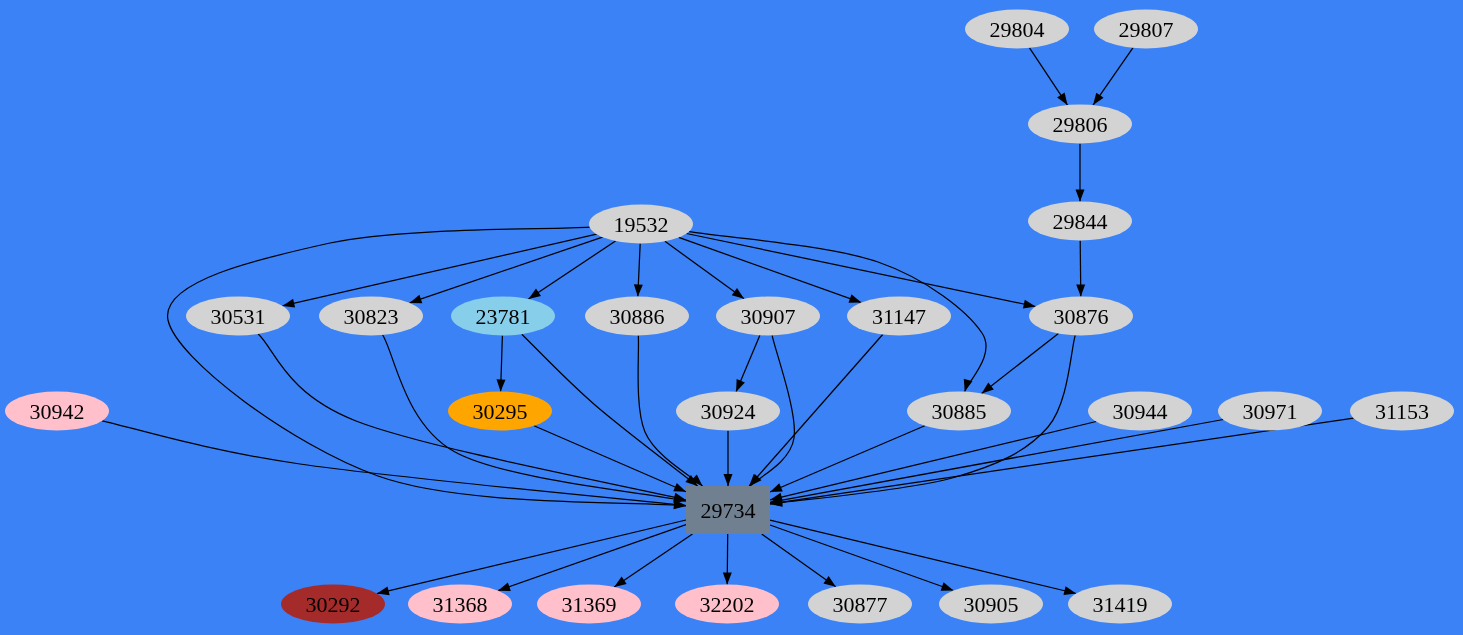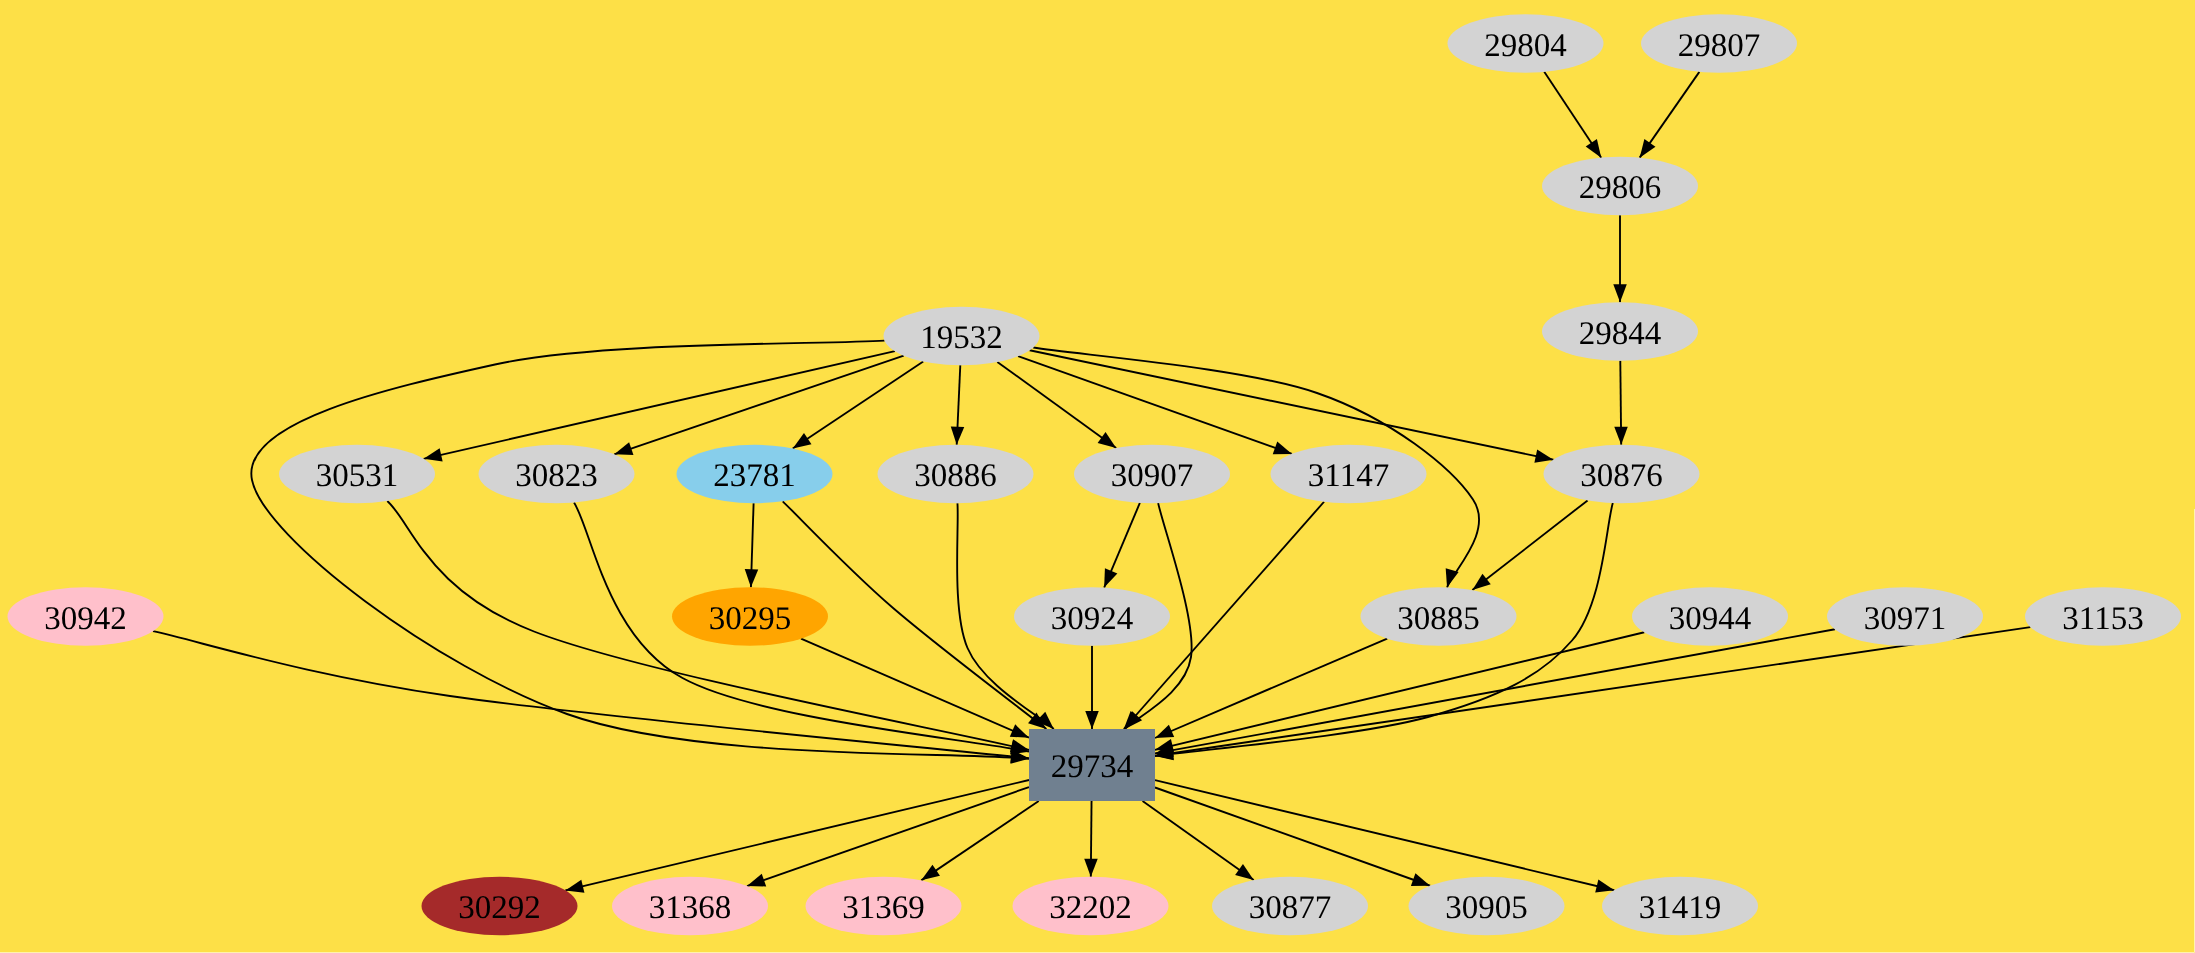--- a/index.html
+++ b/index.html
@@ -6,7 +6,7 @@
   .stage{
     position:relative;
     width:1463px;height:635px;
-    background:#fde047;
+    background:#3b82f6;
     font-family:"Liberation Serif","DejaVu Serif",serif;
     overflow:hidden;
   }

